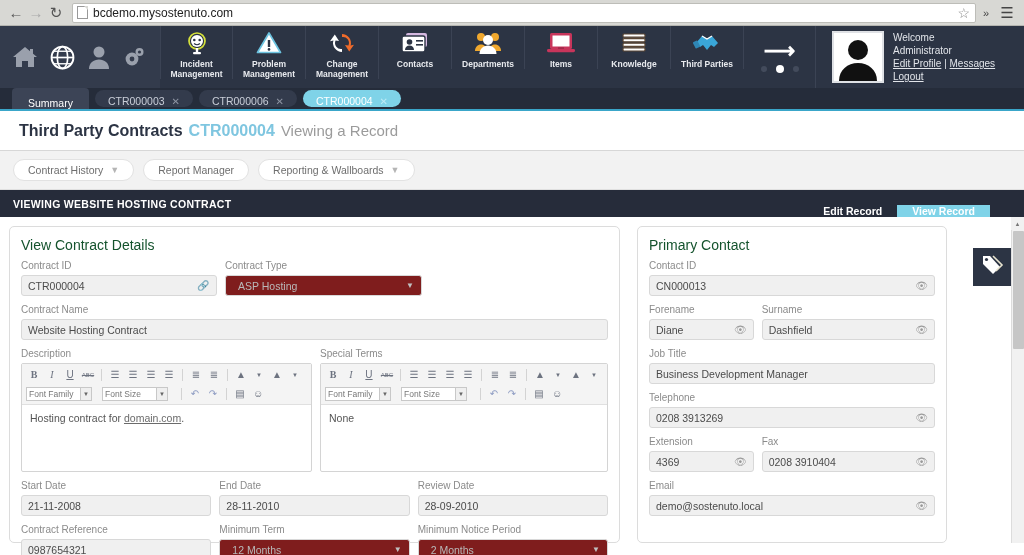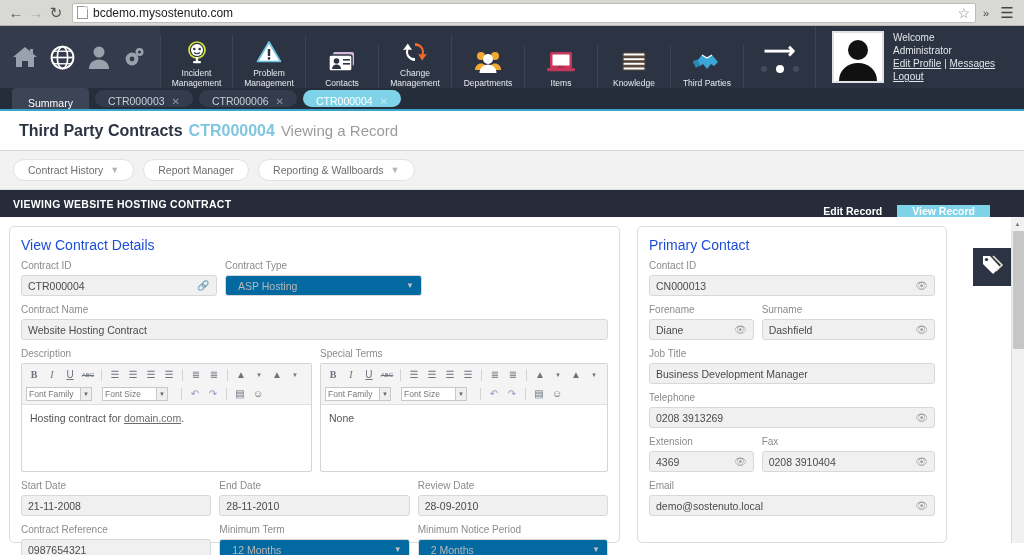--- a/index.html
+++ b/index.html
@@ -81,7 +81,7 @@
   .qi { color: #9aa0ac; font-size: 25px; line-height: 1; }
   .qi svg { display: block; }
 
-  .nav-modules { display: flex; align-items: flex-end; flex: 0 0 auto; }
+  .nav-modules { display: flex; align-items: flex-start; flex: 0 0 auto; font-weight: bold; }
   .nav-mod {
     width: 73px;
     border-right: 1px solid #3b4354;

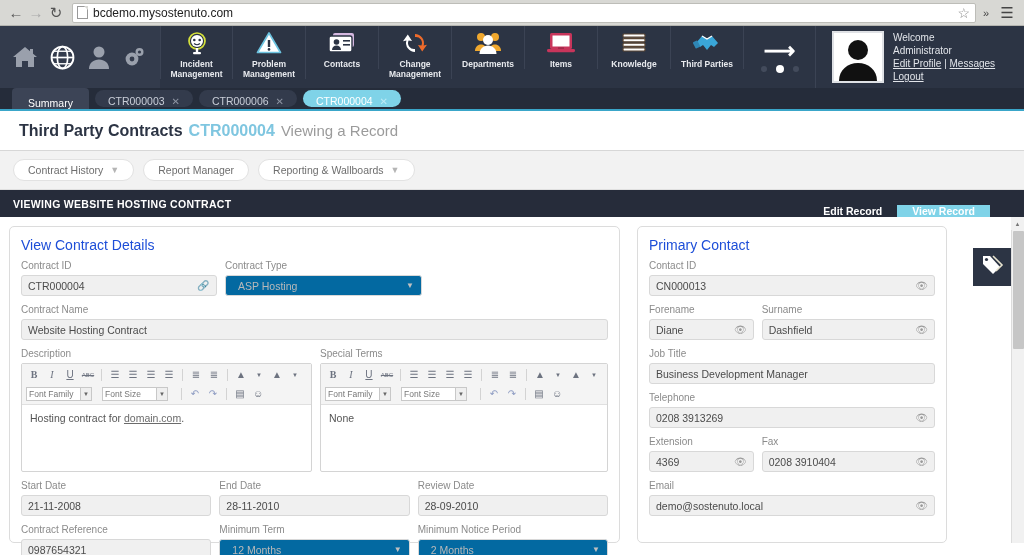--- a/index.html
+++ b/index.html
@@ -408,6 +408,15 @@
     </div>
     <div class="nav-mod">
       <span class="ico">
+        <svg width="26" height="24" viewBox="0 0 26 24">
+            <path d="M13 3a9 9 0 0 1 8.6 11.6l3.4-.8-4.8 6.6-4.2-6.4 3.4.4A6 6 0 0 0 13 6z" fill="#ef6b2b"></path>
+            <path d="M13 21a9 9 0 0 1-8.6-11.6L1 10.2 5.8 3.6 10 10 6.6 9.6A6 6 0 0 0 13 18z" fill="#fff"></path>
+          </svg>
+      </span>
+      <span class="lbl">Change Management</span>
+    </div>
+    <div class="nav-mod">
+      <span class="ico">
         <svg width="28" height="22" viewBox="0 0 28 22">
             <rect x="5" y="1" width="21" height="14" rx="2" fill="#d5b8e0"></rect>
             <rect x="1" y="4" width="23" height="16" rx="2" fill="#fff" stroke="#2c3444" stroke-width="1.4"></rect>
@@ -418,15 +427,6 @@
           </svg>
       </span>
       <span class="lbl">Contacts</span>
-    </div>
-    <div class="nav-mod">
-      <span class="ico">
-        <svg width="26" height="24" viewBox="0 0 26 24">
-            <path d="M13 3a9 9 0 0 1 8.6 11.6l3.4-.8-4.8 6.6-4.2-6.4 3.4.4A6 6 0 0 0 13 6z" fill="#ef6b2b"></path>
-            <path d="M13 21a9 9 0 0 1-8.6-11.6L1 10.2 5.8 3.6 10 10 6.6 9.6A6 6 0 0 0 13 18z" fill="#fff"></path>
-          </svg>
-      </span>
-      <span class="lbl">Change Management</span>
     </div>
     <div class="nav-mod">
       <span class="ico">

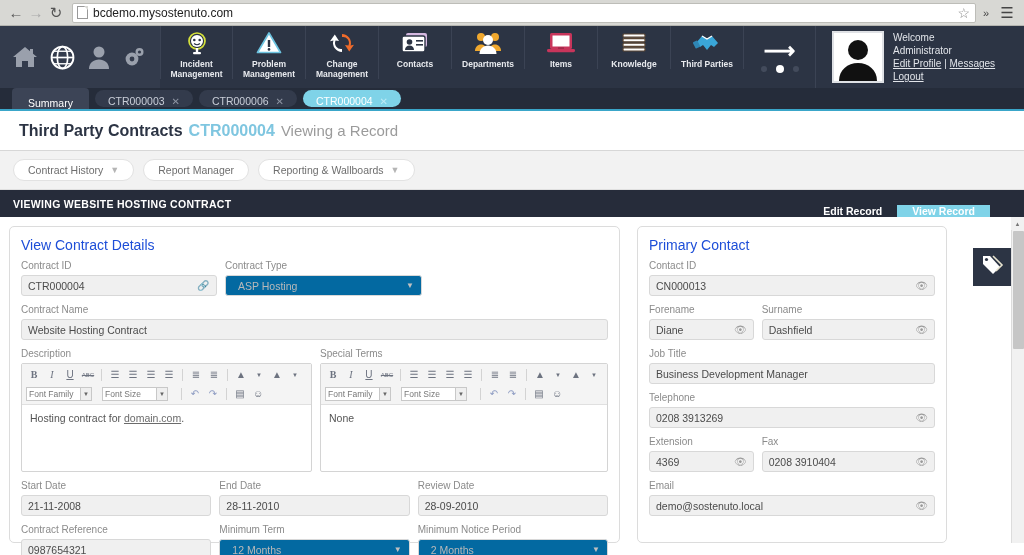--- a/index.html
+++ b/index.html
@@ -229,7 +229,7 @@
     margin: 0 0 7px;
     font-size: 14px;
     font-weight: normal;
-    color: #1d4ed8;
+    color: #14532d;
   }
   .fld-label {
     font-size: 10px;

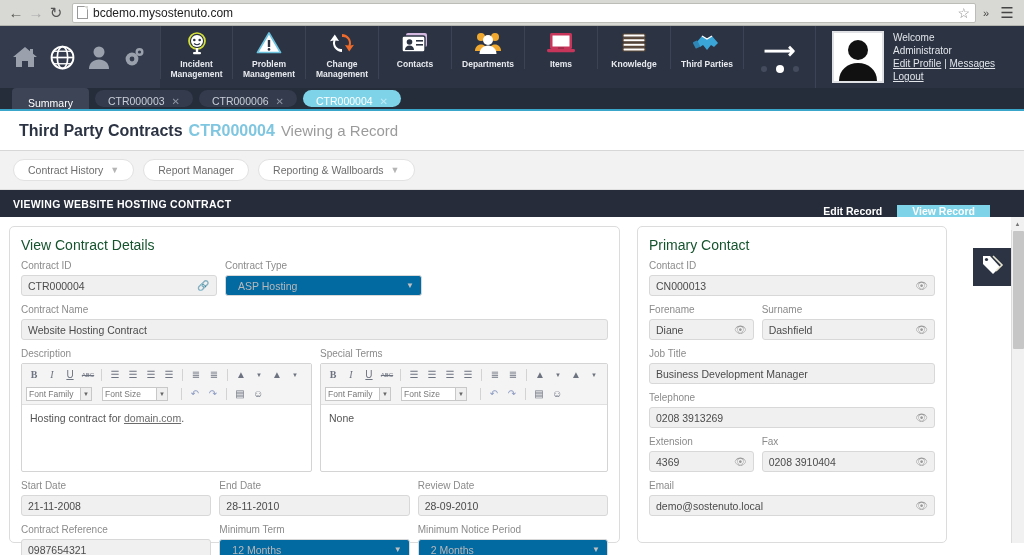--- a/index.html
+++ b/index.html
@@ -250,7 +250,7 @@
     color: #4b4b4b;
     position: relative;
   }
-  .input.sel { background: #0369a1; color: #b9b9b9; padding-left: 12px; }
+  .input.sel { background: #7f1d1d; color: #b9b9b9; padding-left: 12px; }
   .input .right-ico {
     position: absolute; right: 6px; top: 50%; transform: translateY(-50%);
     color: #9a9a9a; font-size: 10px; line-height: 1;

